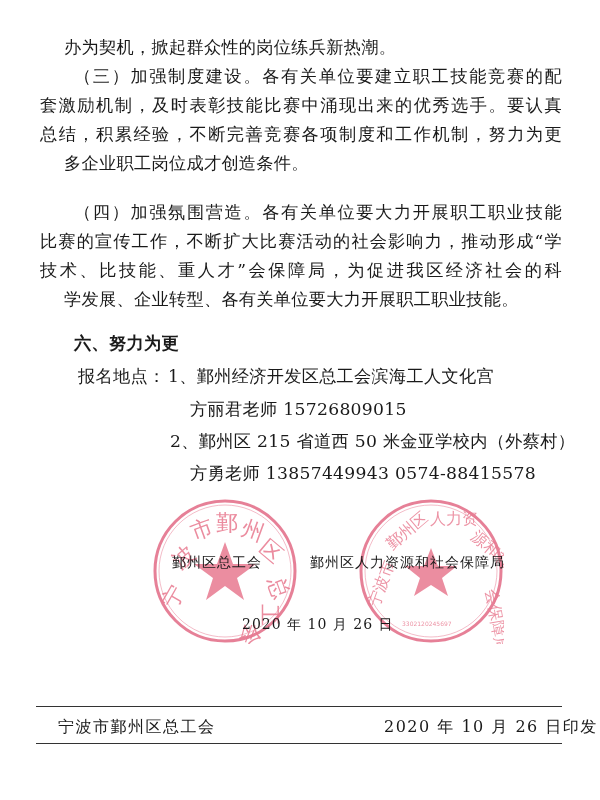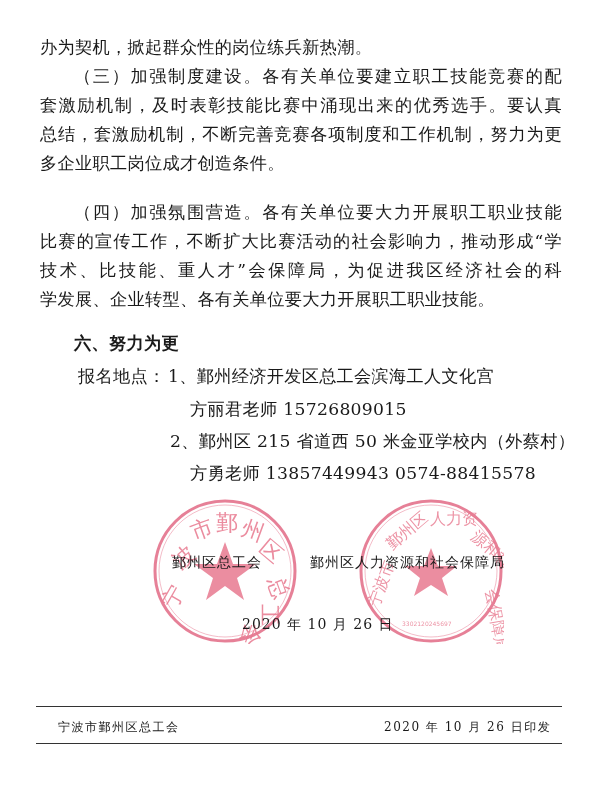--- a/index.html
+++ b/index.html
@@ -12,7 +12,7 @@
       font-size: 17.2px; line-height: 29px; white-space: nowrap; letter-spacing: 0.3px;
       text-align: justify; text-align-last: justify;
     }
-    .line.last { text-align-last: left; }
+    .line.last { text-align-last: left; margin-left: 24px; }
     .indent { left: 74px; width: 488px; font-family: Liberation Serif, serif; }
     .heading { left: 74px; width: auto; font-weight: bold; text-align-last: left; }
     .plain { width: auto; text-align-last: left; }

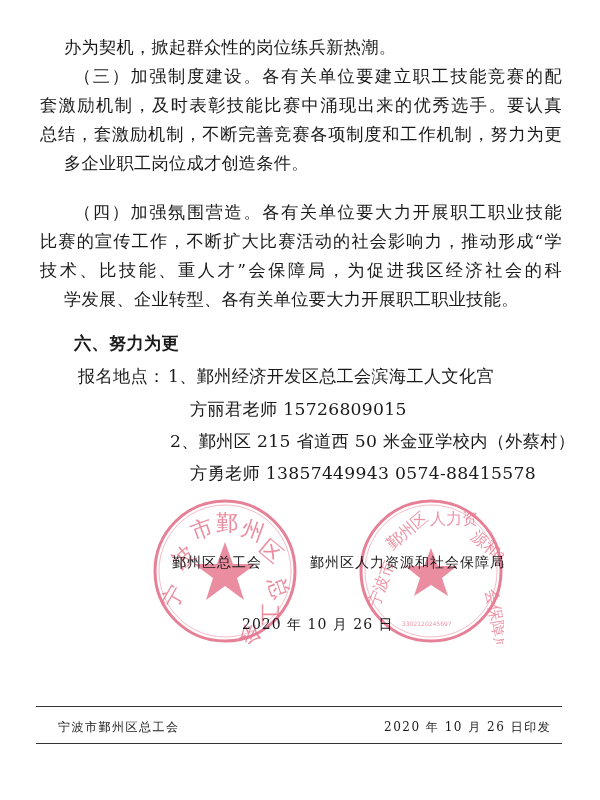--- a/index.html
+++ b/index.html
@@ -30,7 +30,7 @@
 
 <div class="line indent" style="top:62px">（三）加强制度建设。各有关单位要建立职工技能竞赛的配</div>
 <div class="line" style="top:91px">套激励机制，及时表彰技能比赛中涌现出来的优秀选手。要认真</div>
-<div class="line" style="top:120px">总结，套激励机制，不断完善竞赛各项制度和工作机制，努力为更</div>
+<div class="line" style="top:120px">总结，积累经验，不断完善竞赛各项制度和工作机制，努力为更</div>
 <div class="line last" style="top:149px">多企业职工岗位成才创造条件。</div>
 
 <div class="line indent" style="top:198px">（四）加强氛围营造。各有关单位要大力开展职工职业技能</div>

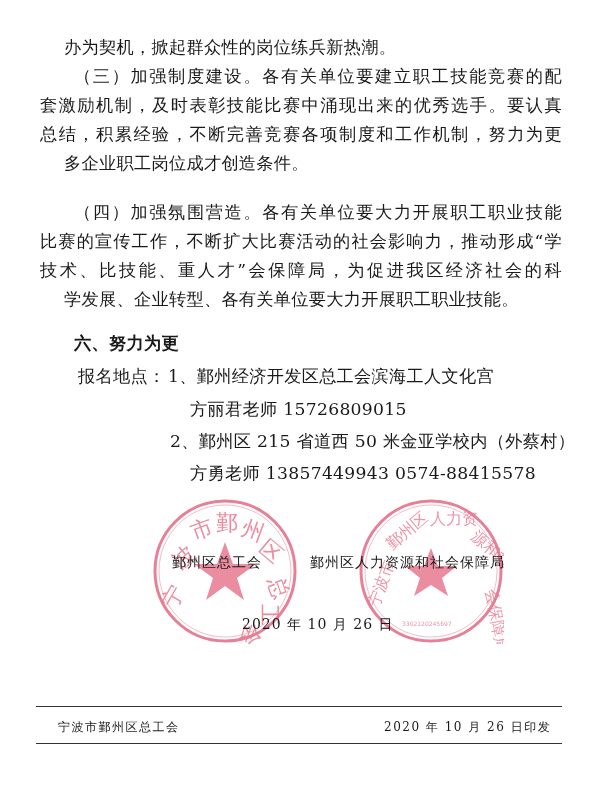--- a/index.html
+++ b/index.html
@@ -21,7 +21,7 @@
       position: absolute; font-size: 14px; line-height: 24px; white-space: nowrap; letter-spacing: 1px;
     }
     .rule { position: absolute; left: 36px; width: 526px; height: 0; border-top: 1.6px solid #333; }
-    .footer-text { position: absolute; top: 716px; font-size: 12px; line-height: 22px; white-space: nowrap; letter-spacing: 1.5px; }
+    .footer-text { position: absolute; top: 716px; font-size: 16px; line-height: 22px; white-space: nowrap; letter-spacing: 1.5px; }
   </style>
 </head>
 <body>

